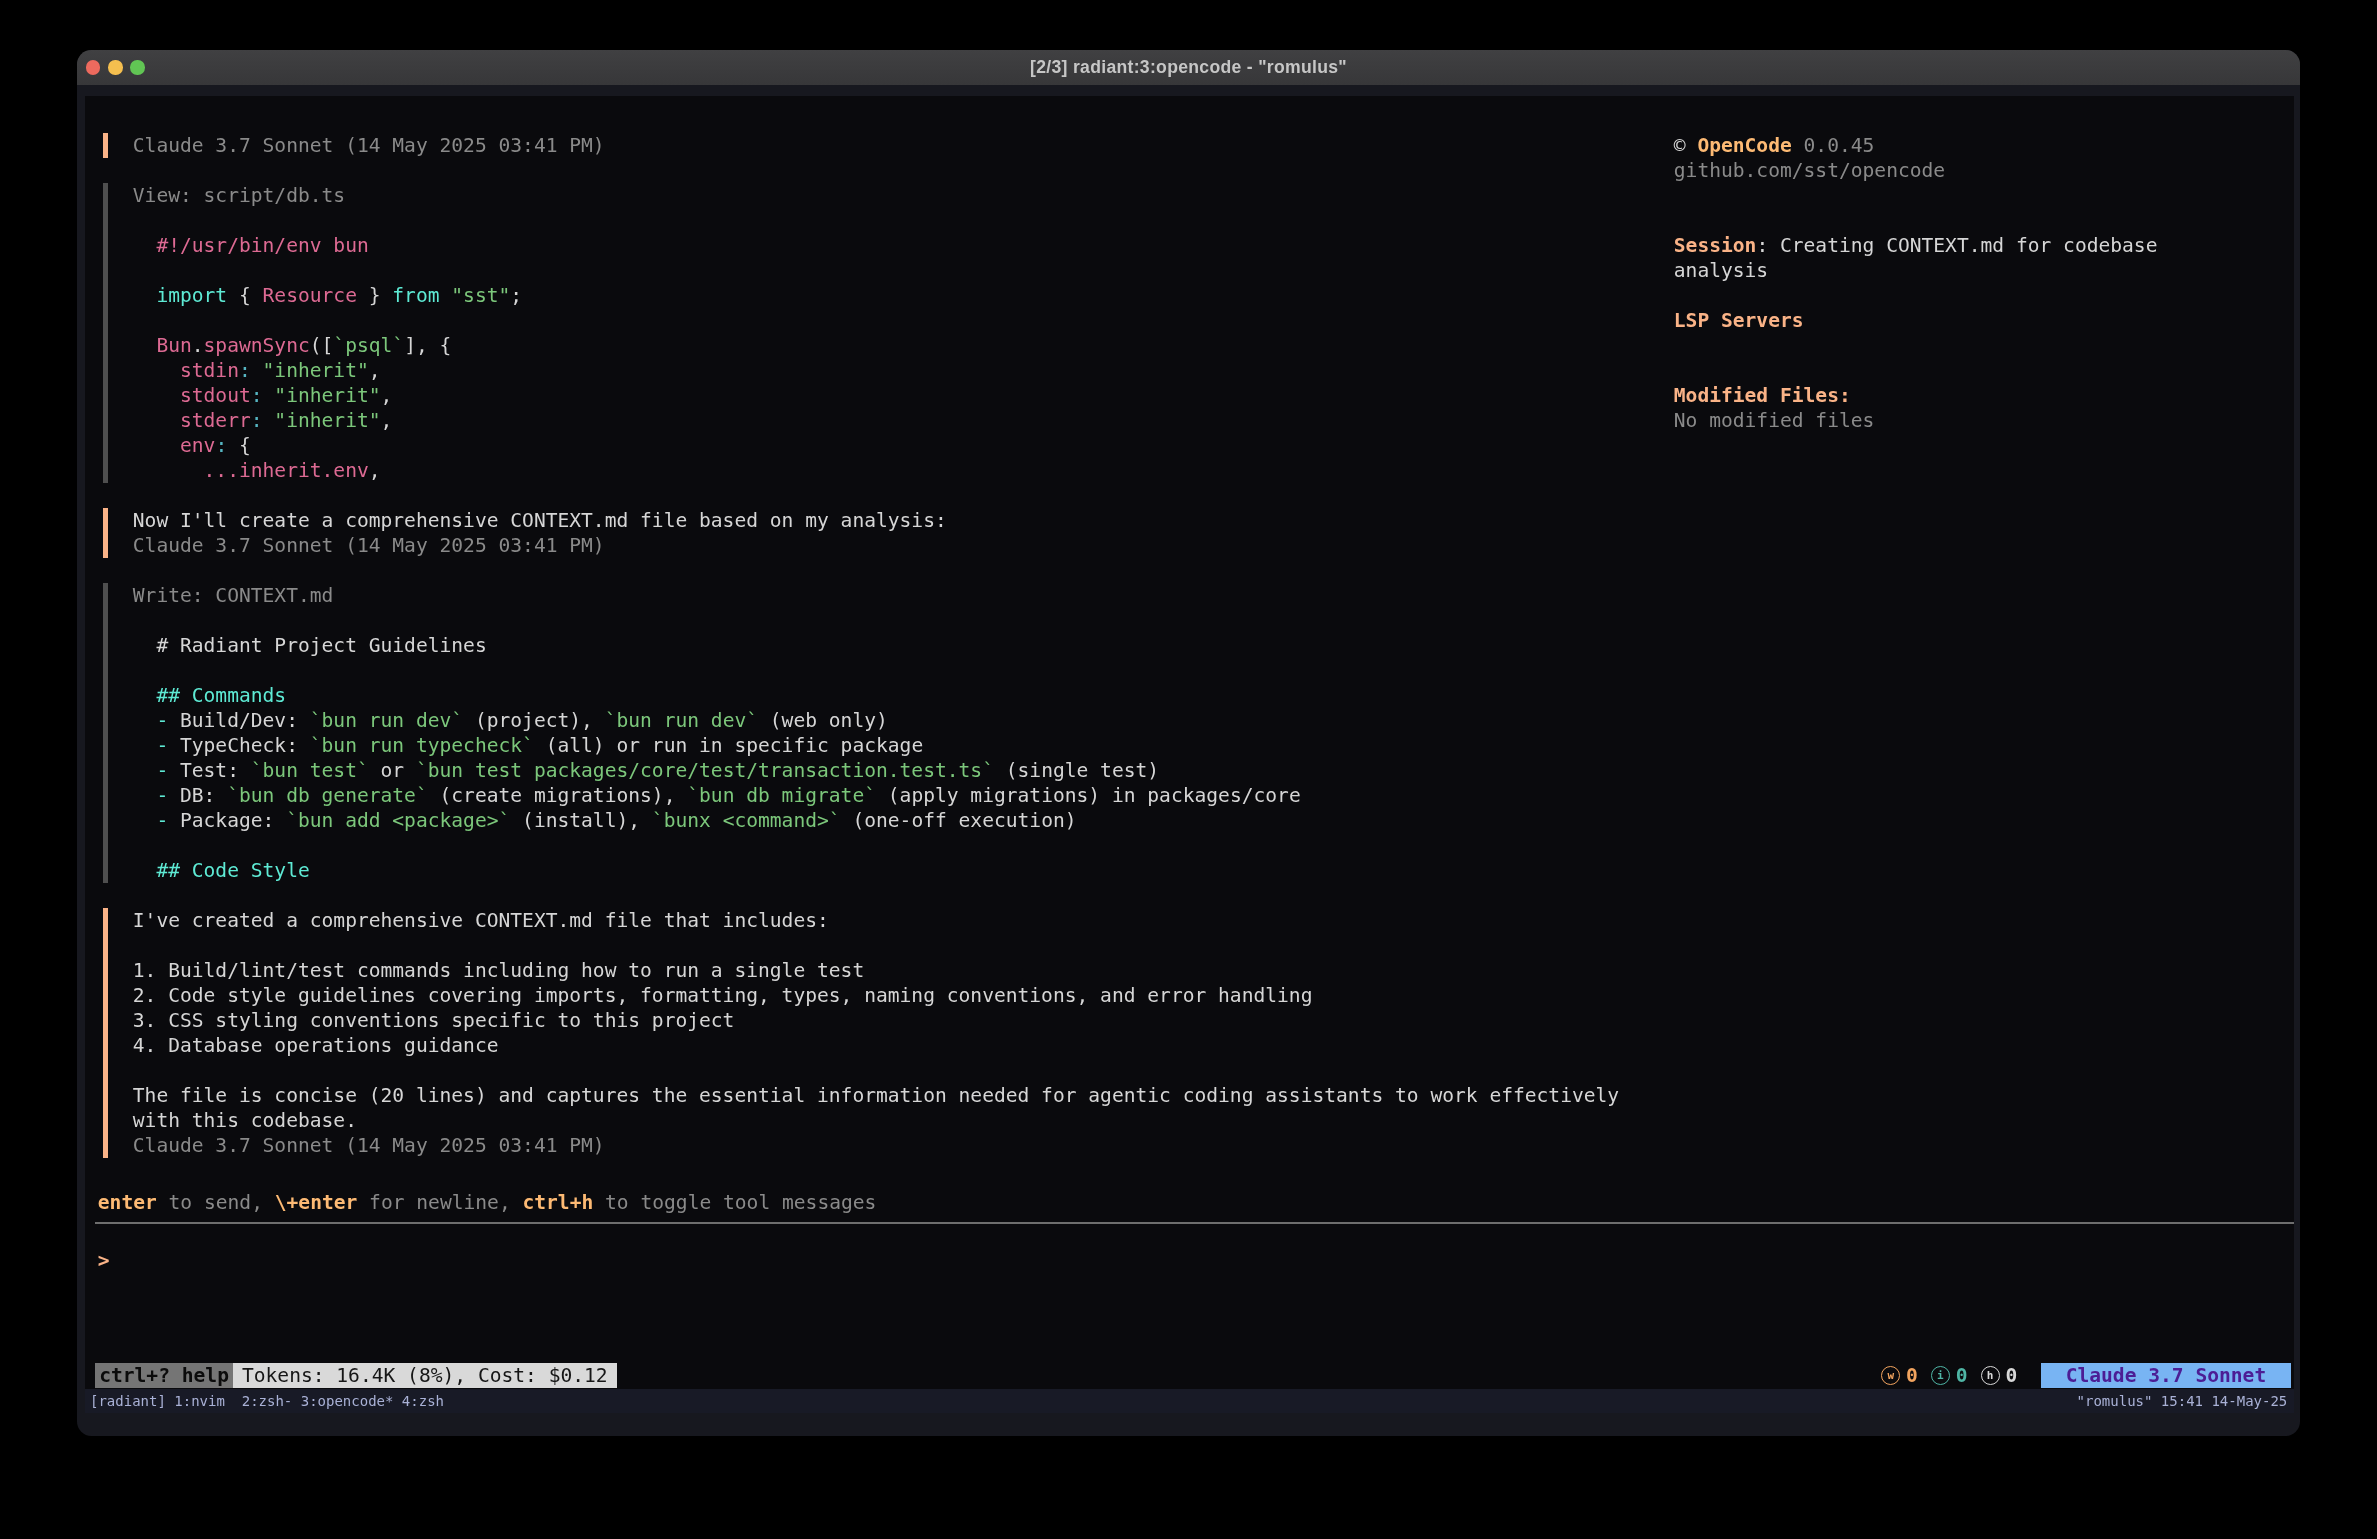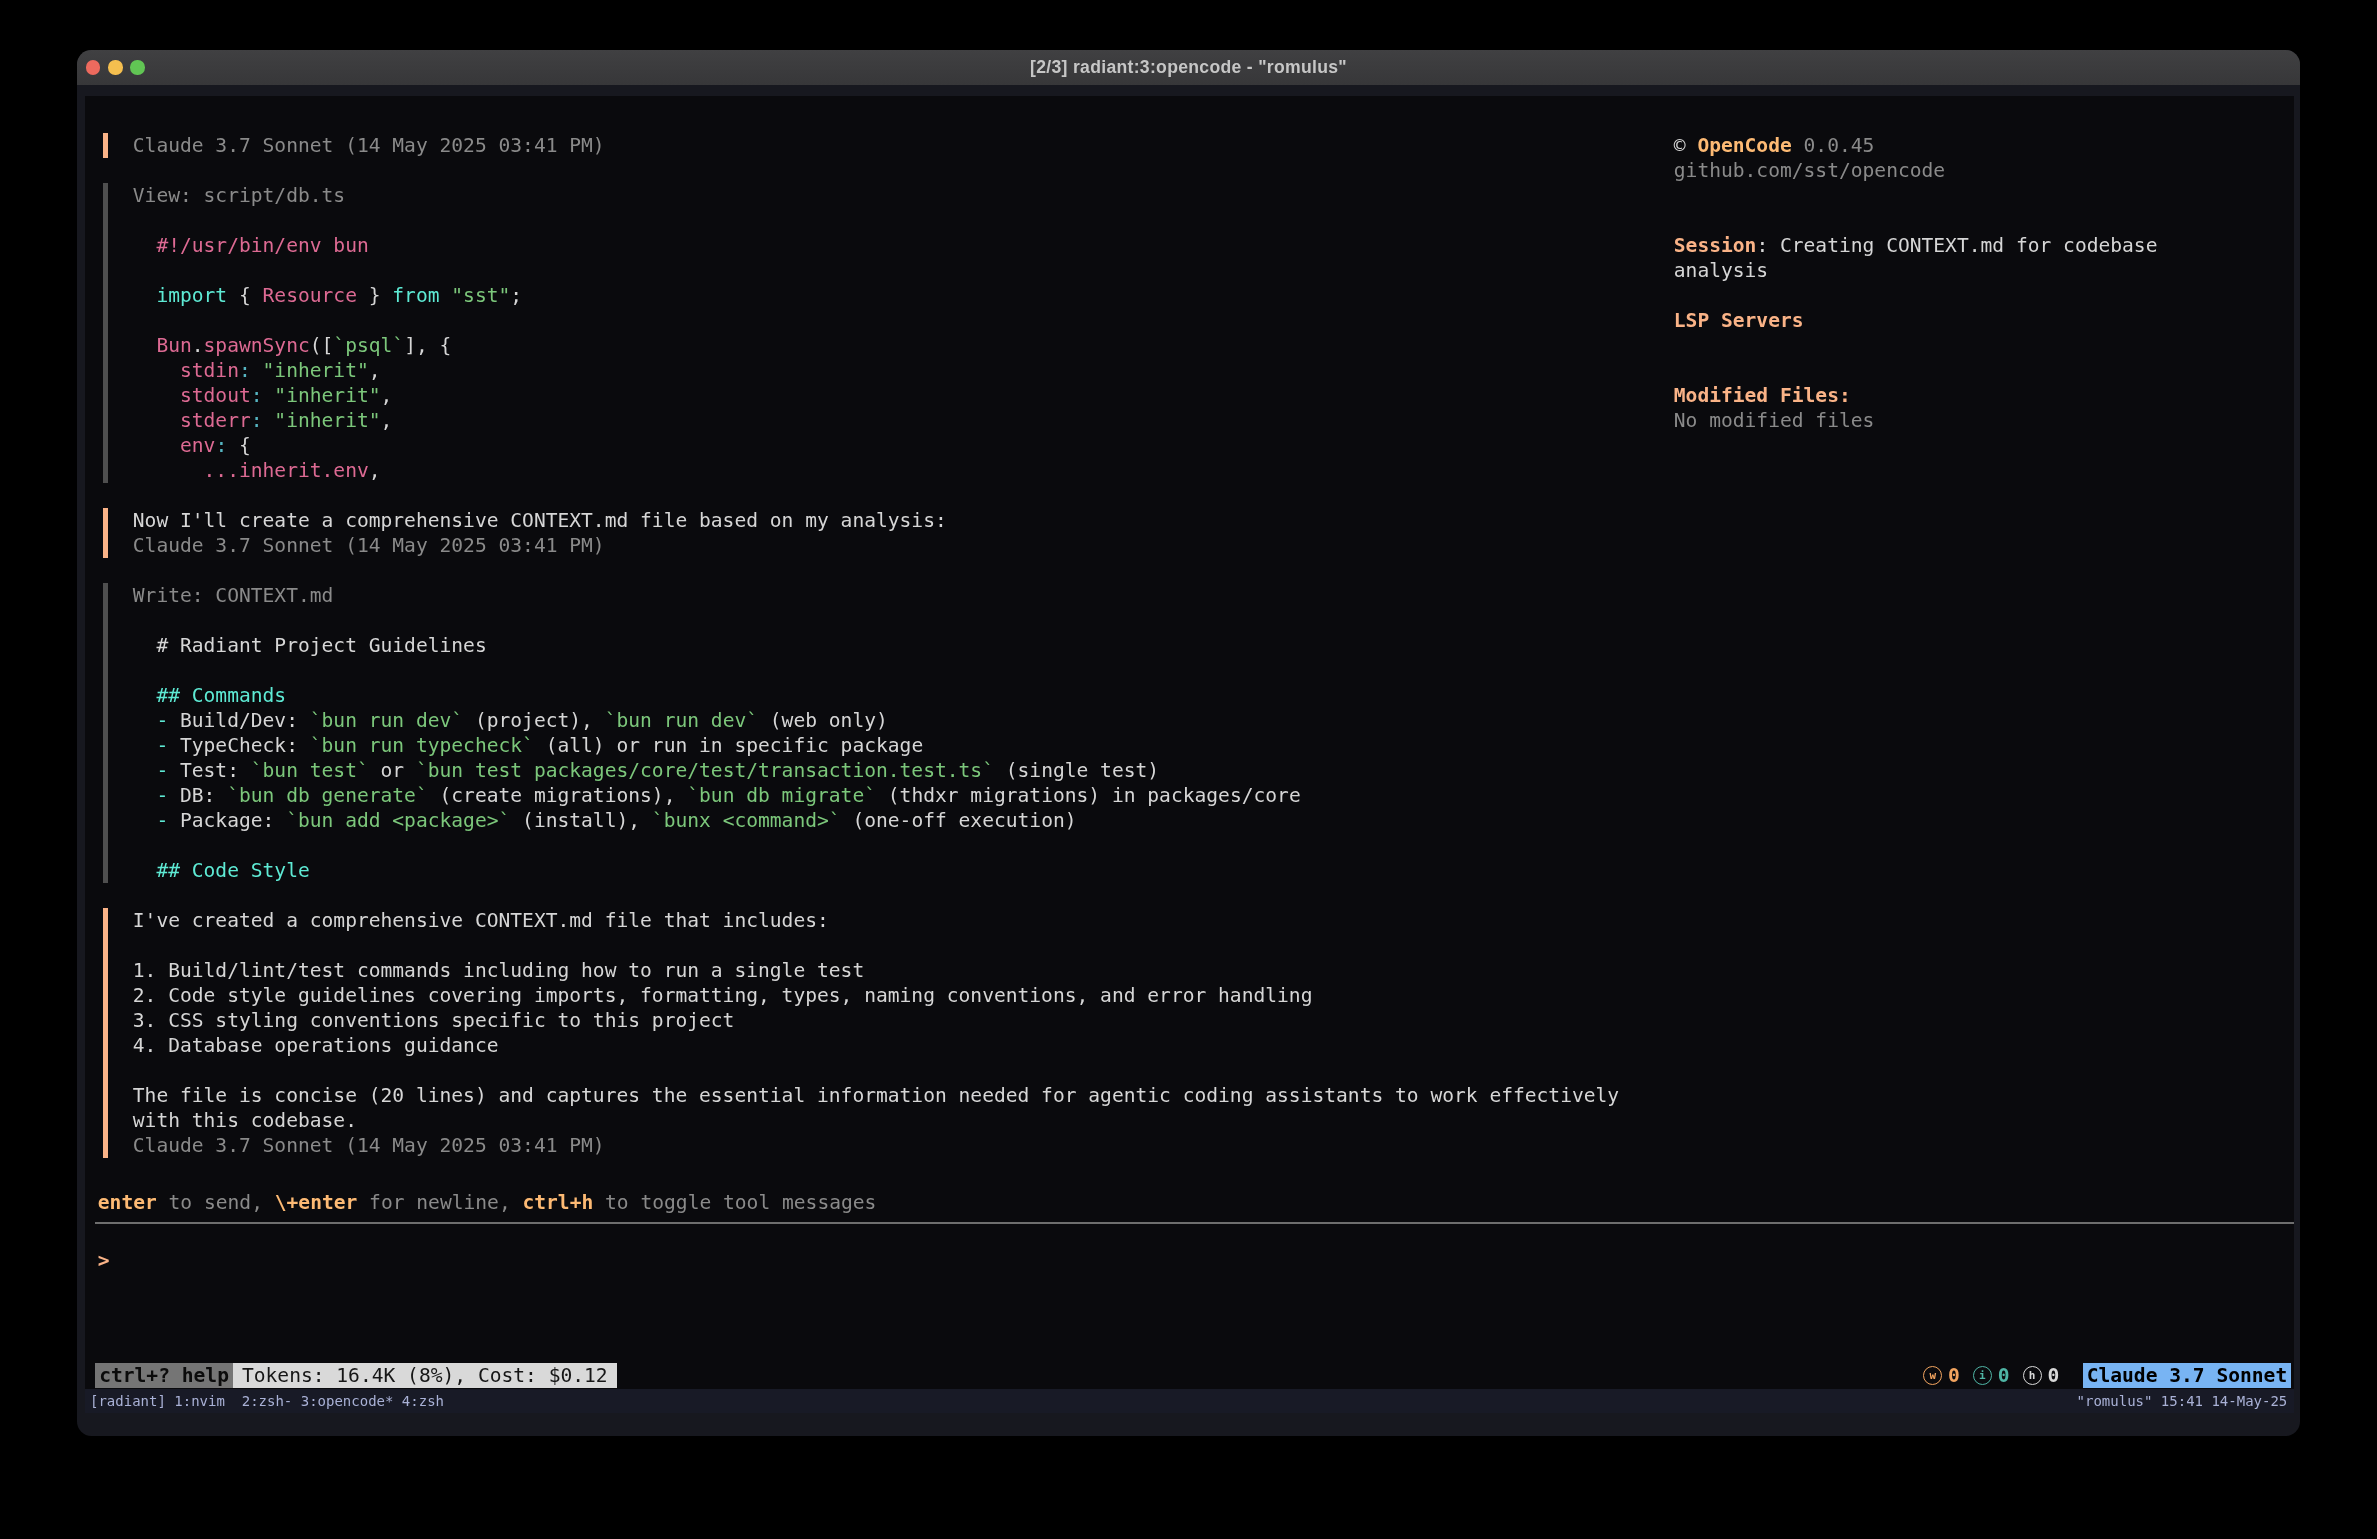--- a/index.html
+++ b/index.html
@@ -102,7 +102,7 @@
           <div class="line"><span class="c-white">  </span><span class="c-blue">-</span><span class="c-white"> Build/Dev: </span><span class="c-green">`bun run dev`</span><span class="c-white"> (project), </span><span class="c-green">`bun run dev`</span><span class="c-white"> (web only)</span></div>
           <div class="line"><span class="c-white">  </span><span class="c-blue">-</span><span class="c-white"> TypeCheck: </span><span class="c-green">`bun run typecheck`</span><span class="c-white"> (all) or run in specific package</span></div>
           <div class="line"><span class="c-white">  </span><span class="c-blue">-</span><span class="c-white"> Test: </span><span class="c-green">`bun test`</span><span class="c-white"> or </span><span class="c-green">`bun test packages/core/test/transaction.test.ts`</span><span class="c-white"> (single test)</span></div>
-          <div class="line"><span class="c-white">  </span><span class="c-blue">-</span><span class="c-white"> DB: </span><span class="c-green">`bun db generate`</span><span class="c-white"> (create migrations), </span><span class="c-green">`bun db migrate`</span><span class="c-white"> (thdxr migrations) in packages/core</span></div>
+          <div class="line"><span class="c-white">  </span><span class="c-blue">-</span><span class="c-white"> DB: </span><span class="c-green">`bun db generate`</span><span class="c-white"> (create migrations), </span><span class="c-green">`bun db migrate`</span><span class="c-white"> (apply migrations) in packages/core</span></div>
           <div class="line"><span class="c-white">  </span><span class="c-blue">-</span><span class="c-white"> Package: </span><span class="c-green">`bun add &lt;package&gt;`</span><span class="c-white"> (install), </span><span class="c-green">`bunx &lt;command&gt;`</span><span class="c-white"> (one-off execution)</span></div>
           <div class="line"></div>
           <div class="line"><span class="c-white">  </span><span class="c-blue">## Code Style</span></div>

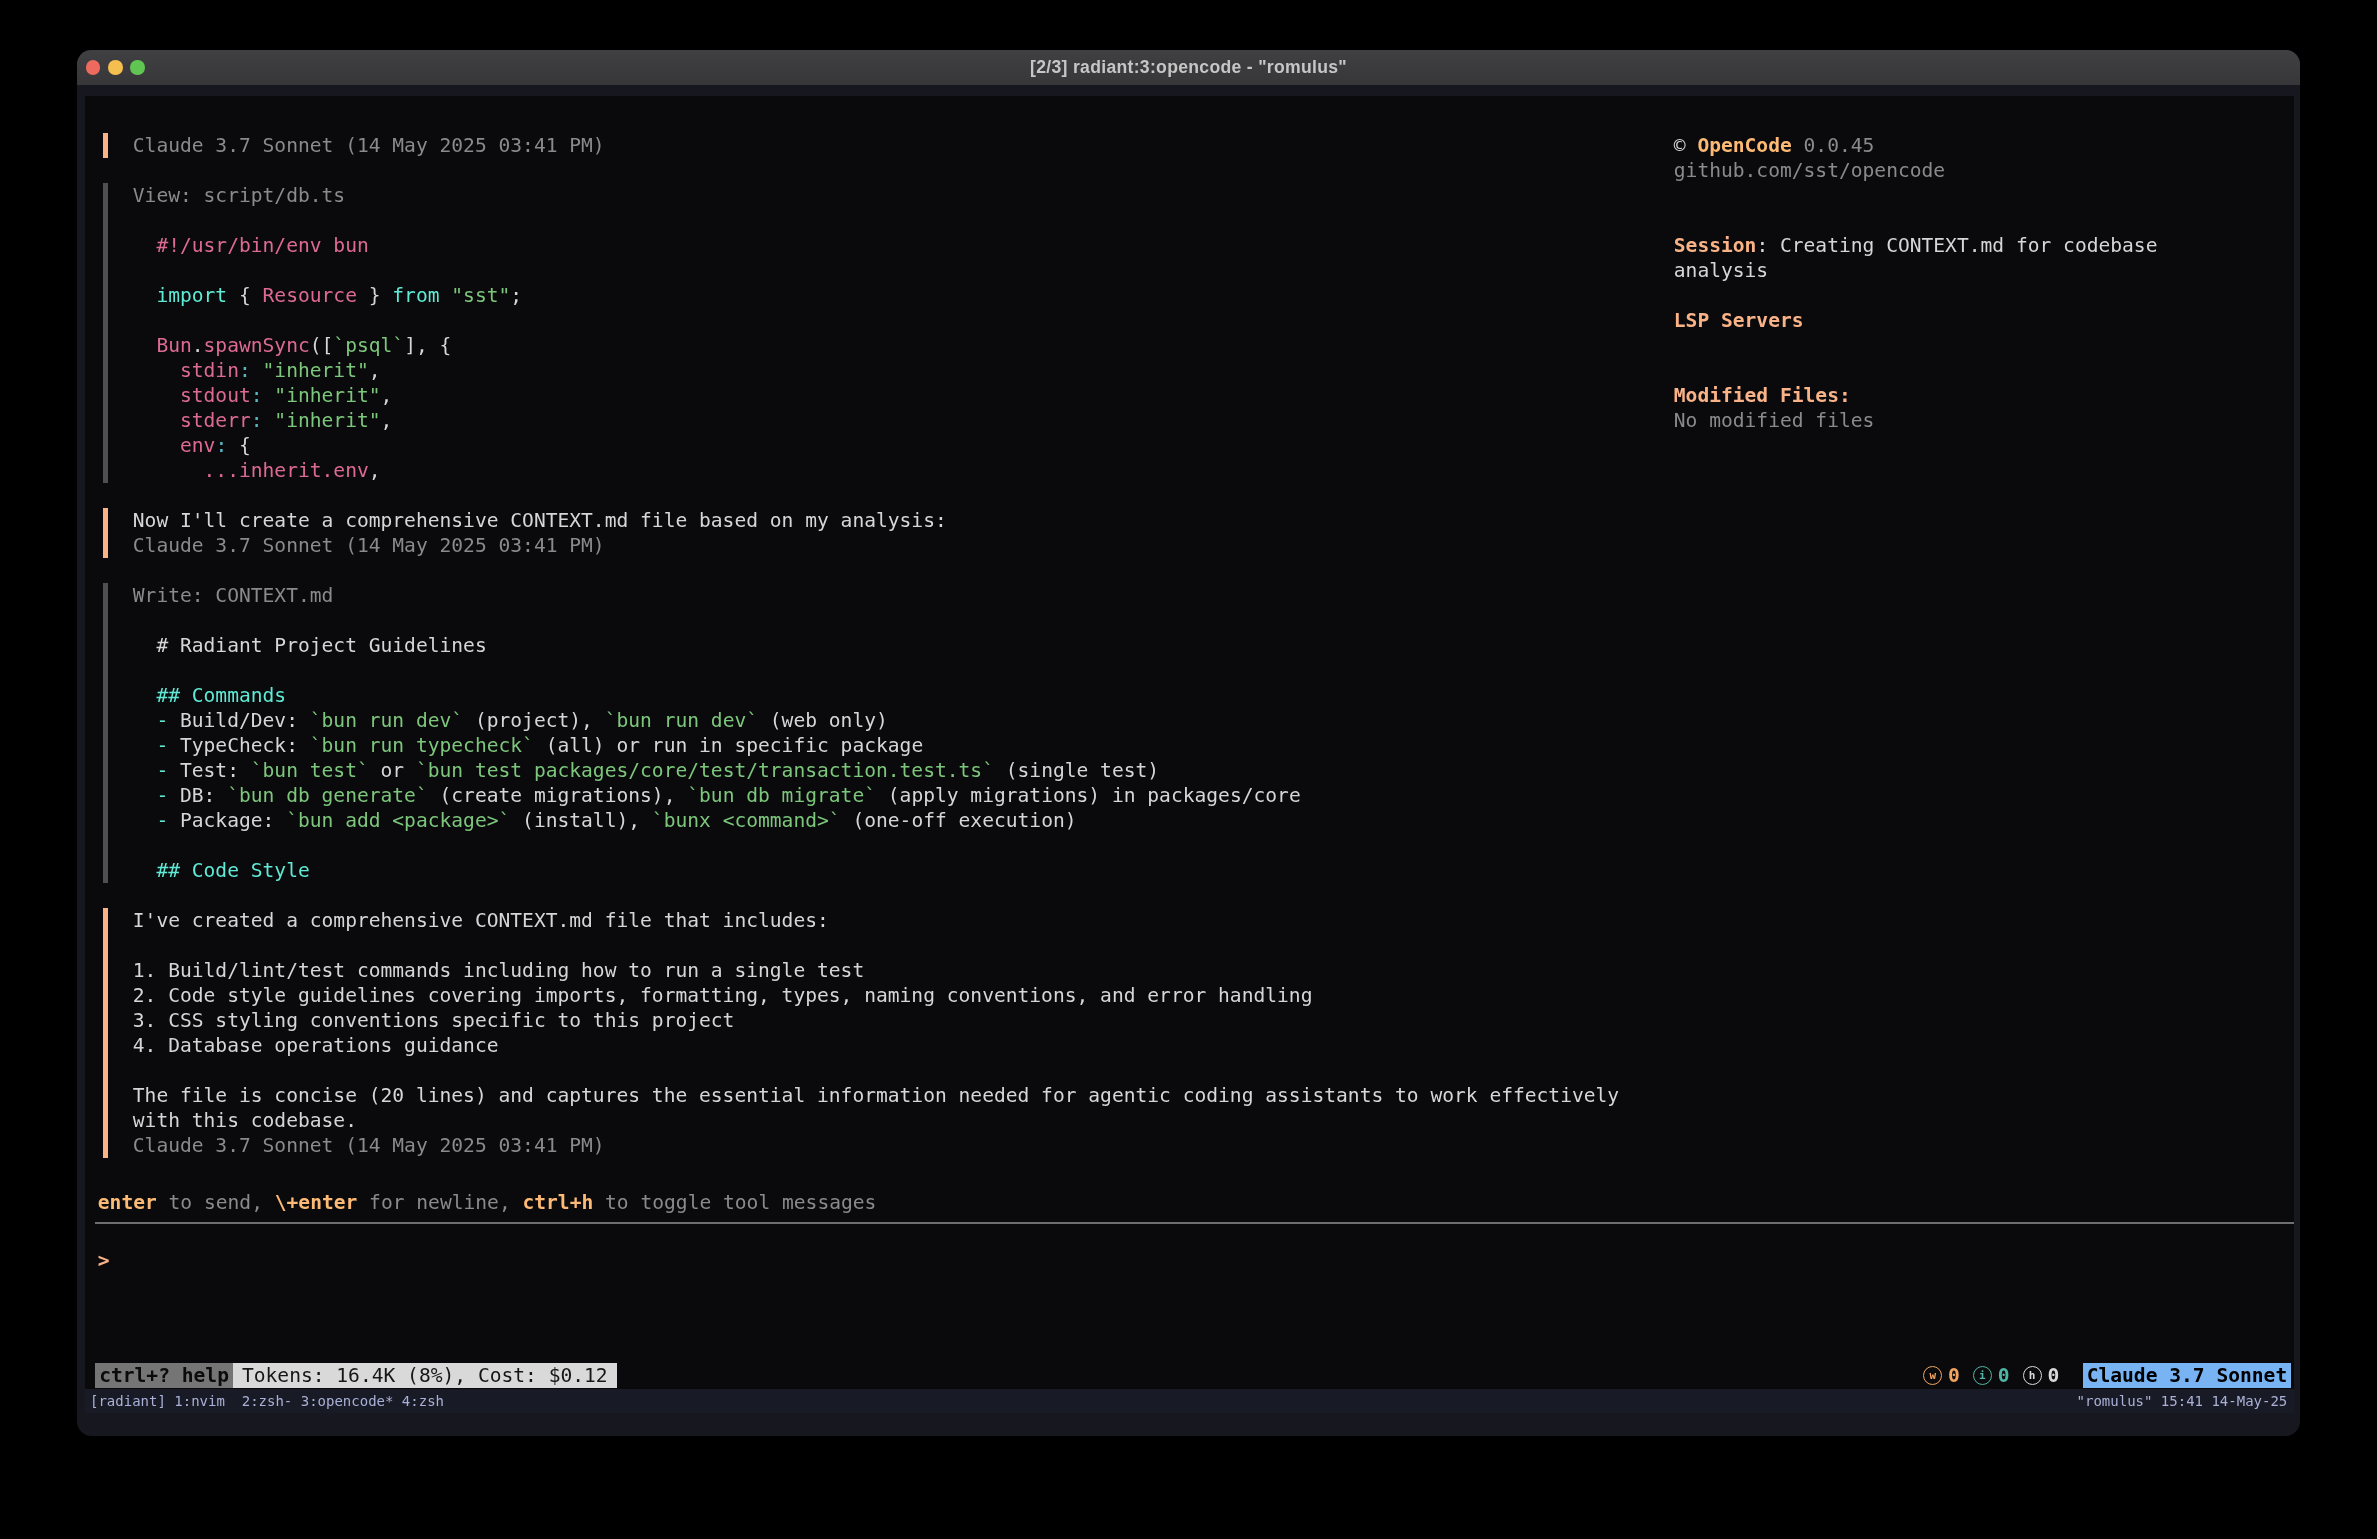--- a/index.html
+++ b/index.html
@@ -47,7 +47,7 @@
                display:flex;align-items:center;justify-content:center;
                font-size:11px;font-weight:bold;}
   .diag-count{font-size:19.6px;margin-left:5.9px;font-weight:bold;}
-  .chip-model{background:#78b4f3;color:#000000;font-weight:bold;padding:0 4px;margin-left:10.4px;}
+  .chip-model{background:#78b4f3;color:#4c1d95;font-weight:bold;padding:0 25px;margin-left:10.4px;}
   .tmux-bar{position:absolute;left:7.8px;top:1339px;width:2209px;height:23.5px;background:#181a26;
             display:flex;align-items:center;justify-content:space-between;
             font-size:14px;color:#a9b1d6;}

